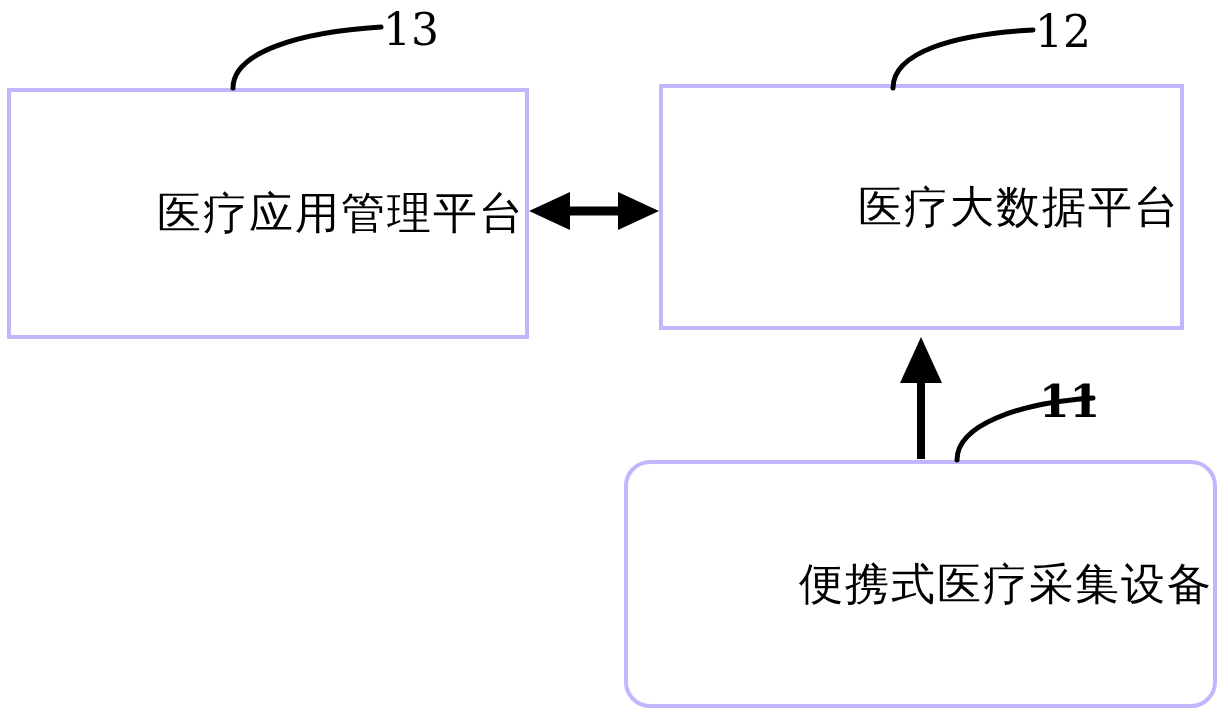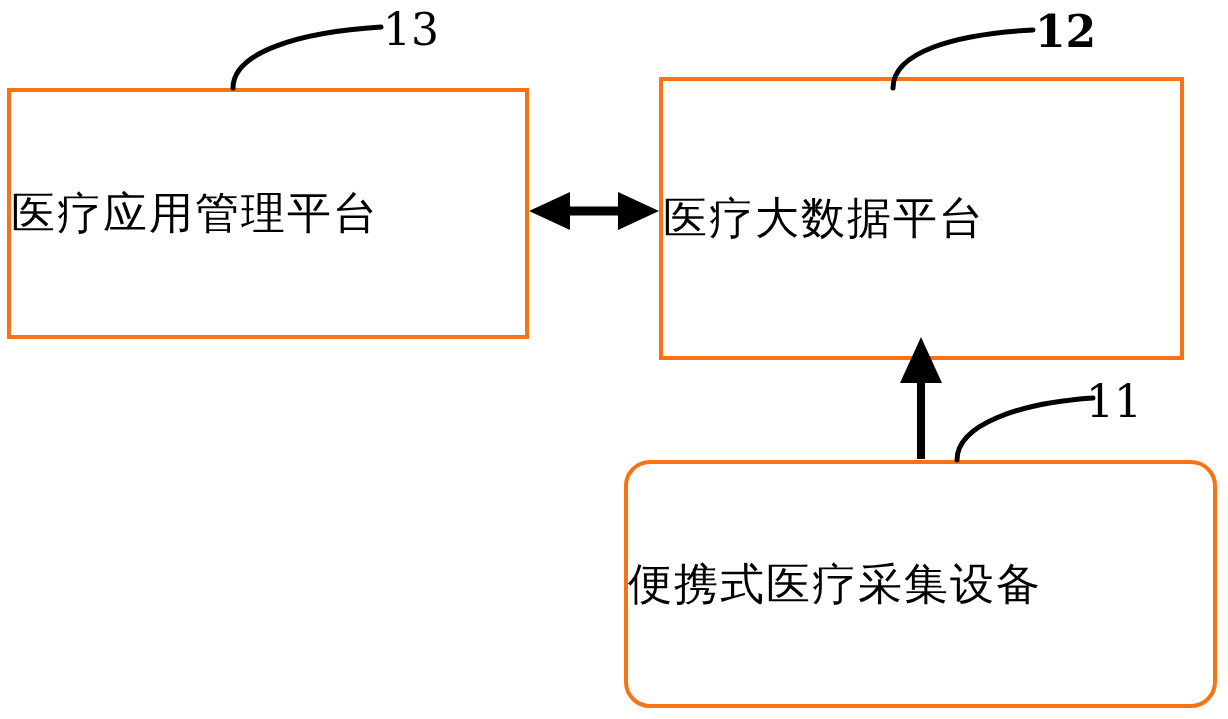--- a/index.html
+++ b/index.html
@@ -62,7 +62,7 @@
     user-select: none;
   }
   #ref-number-13 { left: 383px; top: 8px; }
-  #ref-number-12 { left: 1035px; top: 10px; font-weight: bold; }
+  #ref-number-12 { left: 1035px; top: 10px; }
   #ref-number-11 { left: 1086px; top: 380px; }
 
   .overlay-svg {

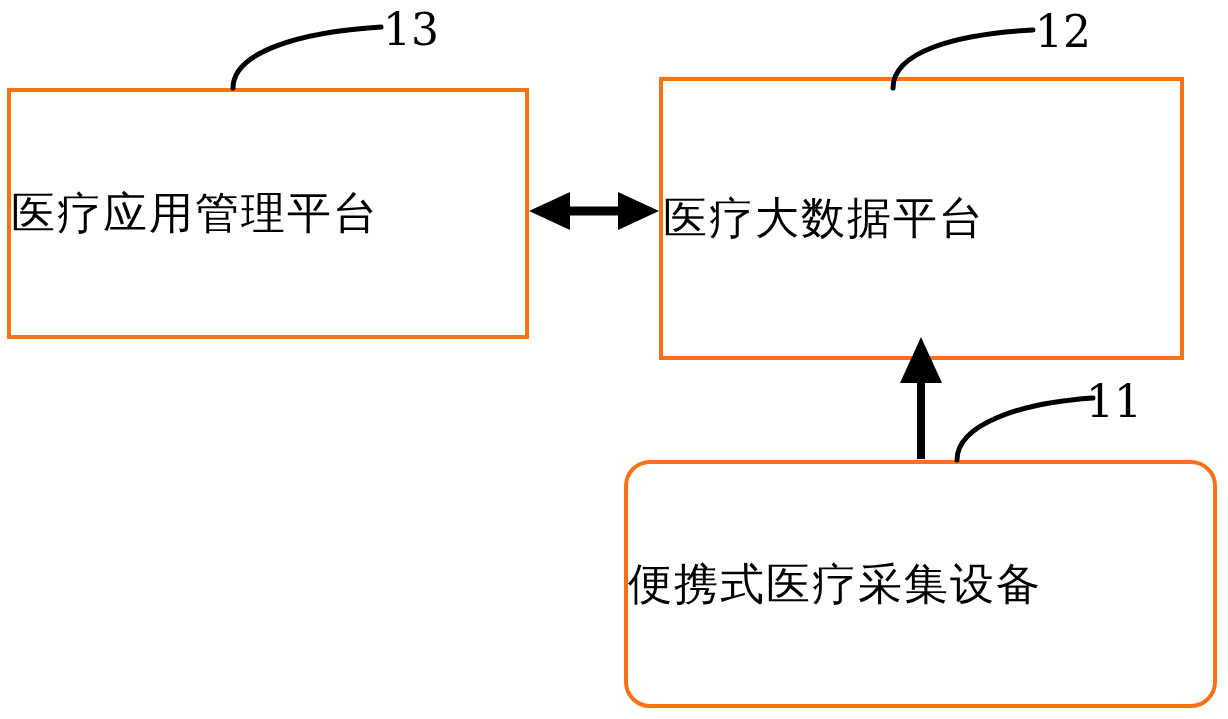--- a/index.html
+++ b/index.html
@@ -19,11 +19,11 @@
   .block {
     position: absolute;
     box-sizing: border-box;
-    border: 4px solid #f97316;
+    border: 4px solid #c4b5fd;
     background: #ffffff;
     display: flex;
     align-items: center;
-    justify-content: flex-start;
+    justify-content: flex-end;
   }
   .block-label {
     font-family: "DejaVu Serif", "Liberation Serif", serif;

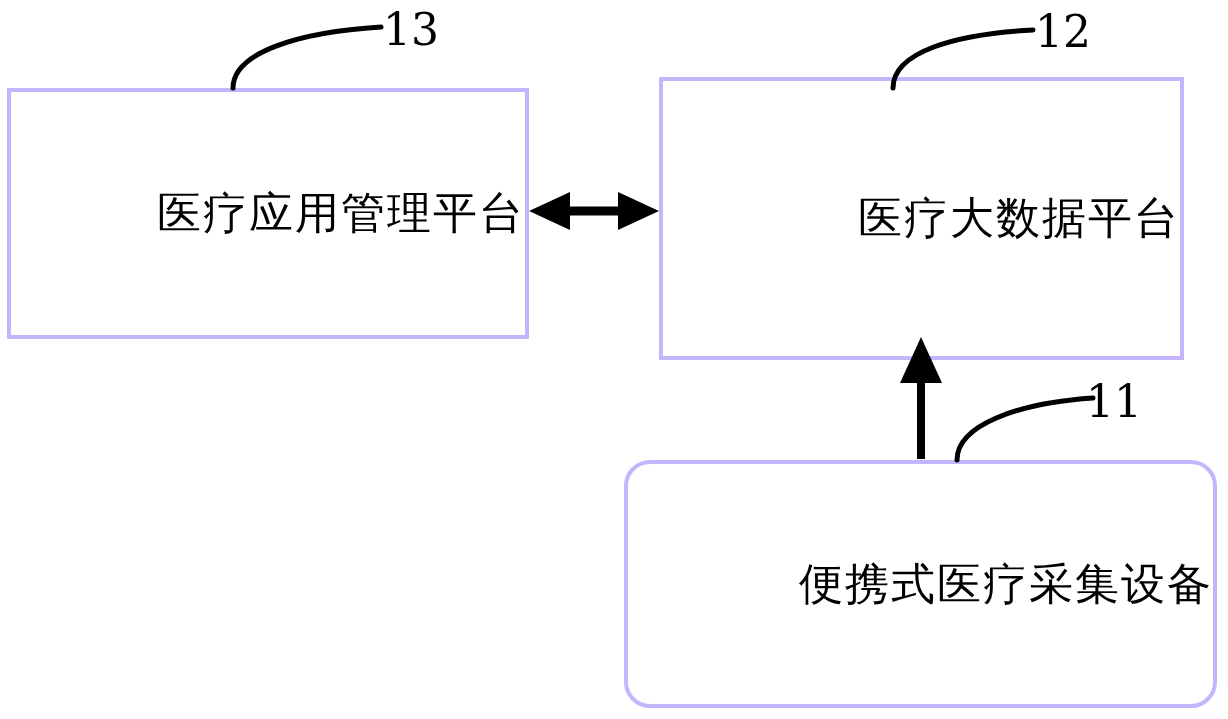--- a/index.html
+++ b/index.html
@@ -42,9 +42,9 @@
   }
   #block-bigdata-platform {
     left: 659px;
-    top: 77px;
+    top: 84px;
     width: 525px;
-    height: 283px;
+    height: 246px;
   }
   #block-portable-device {
     left: 624px;

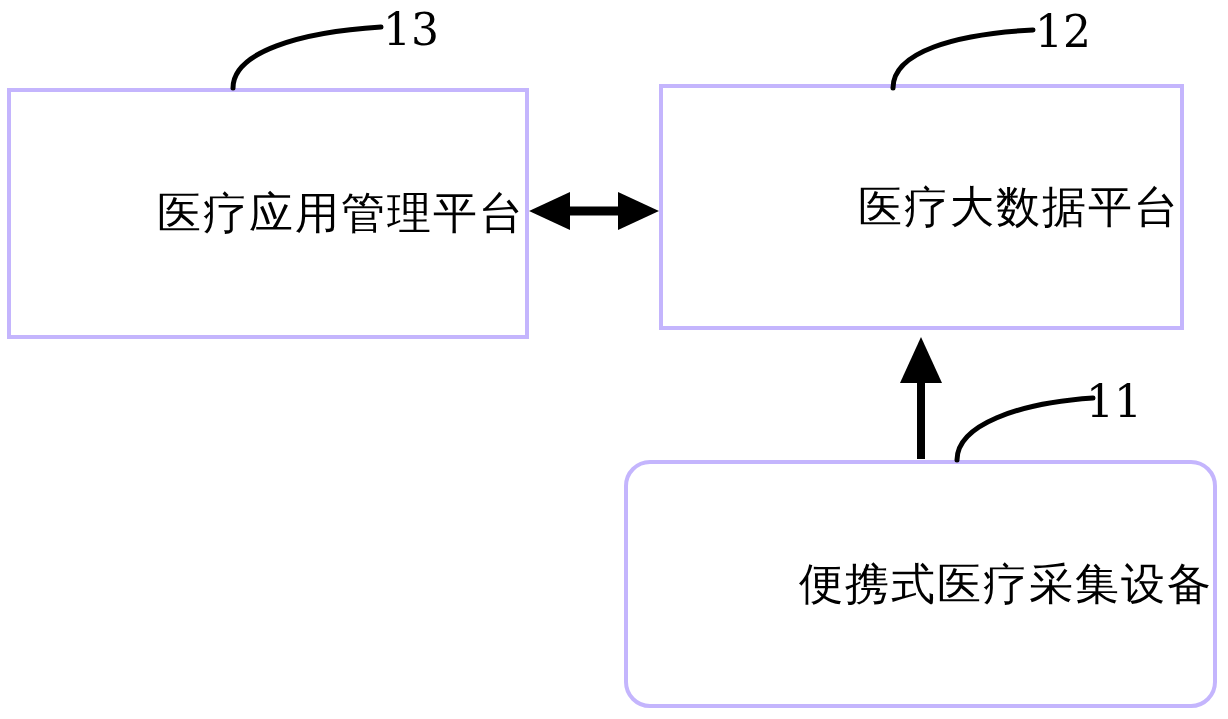--- a/index.html
+++ b/index.html
@@ -63,7 +63,7 @@
   }
   #ref-number-13 { left: 383px; top: 8px; }
   #ref-number-12 { left: 1035px; top: 10px; }
-  #ref-number-11 { left: 1086px; top: 380px; }
+  #ref-number-11 { left: 1039px; top: 380px; font-weight: bold; }
 
   .overlay-svg {
     position: absolute;

